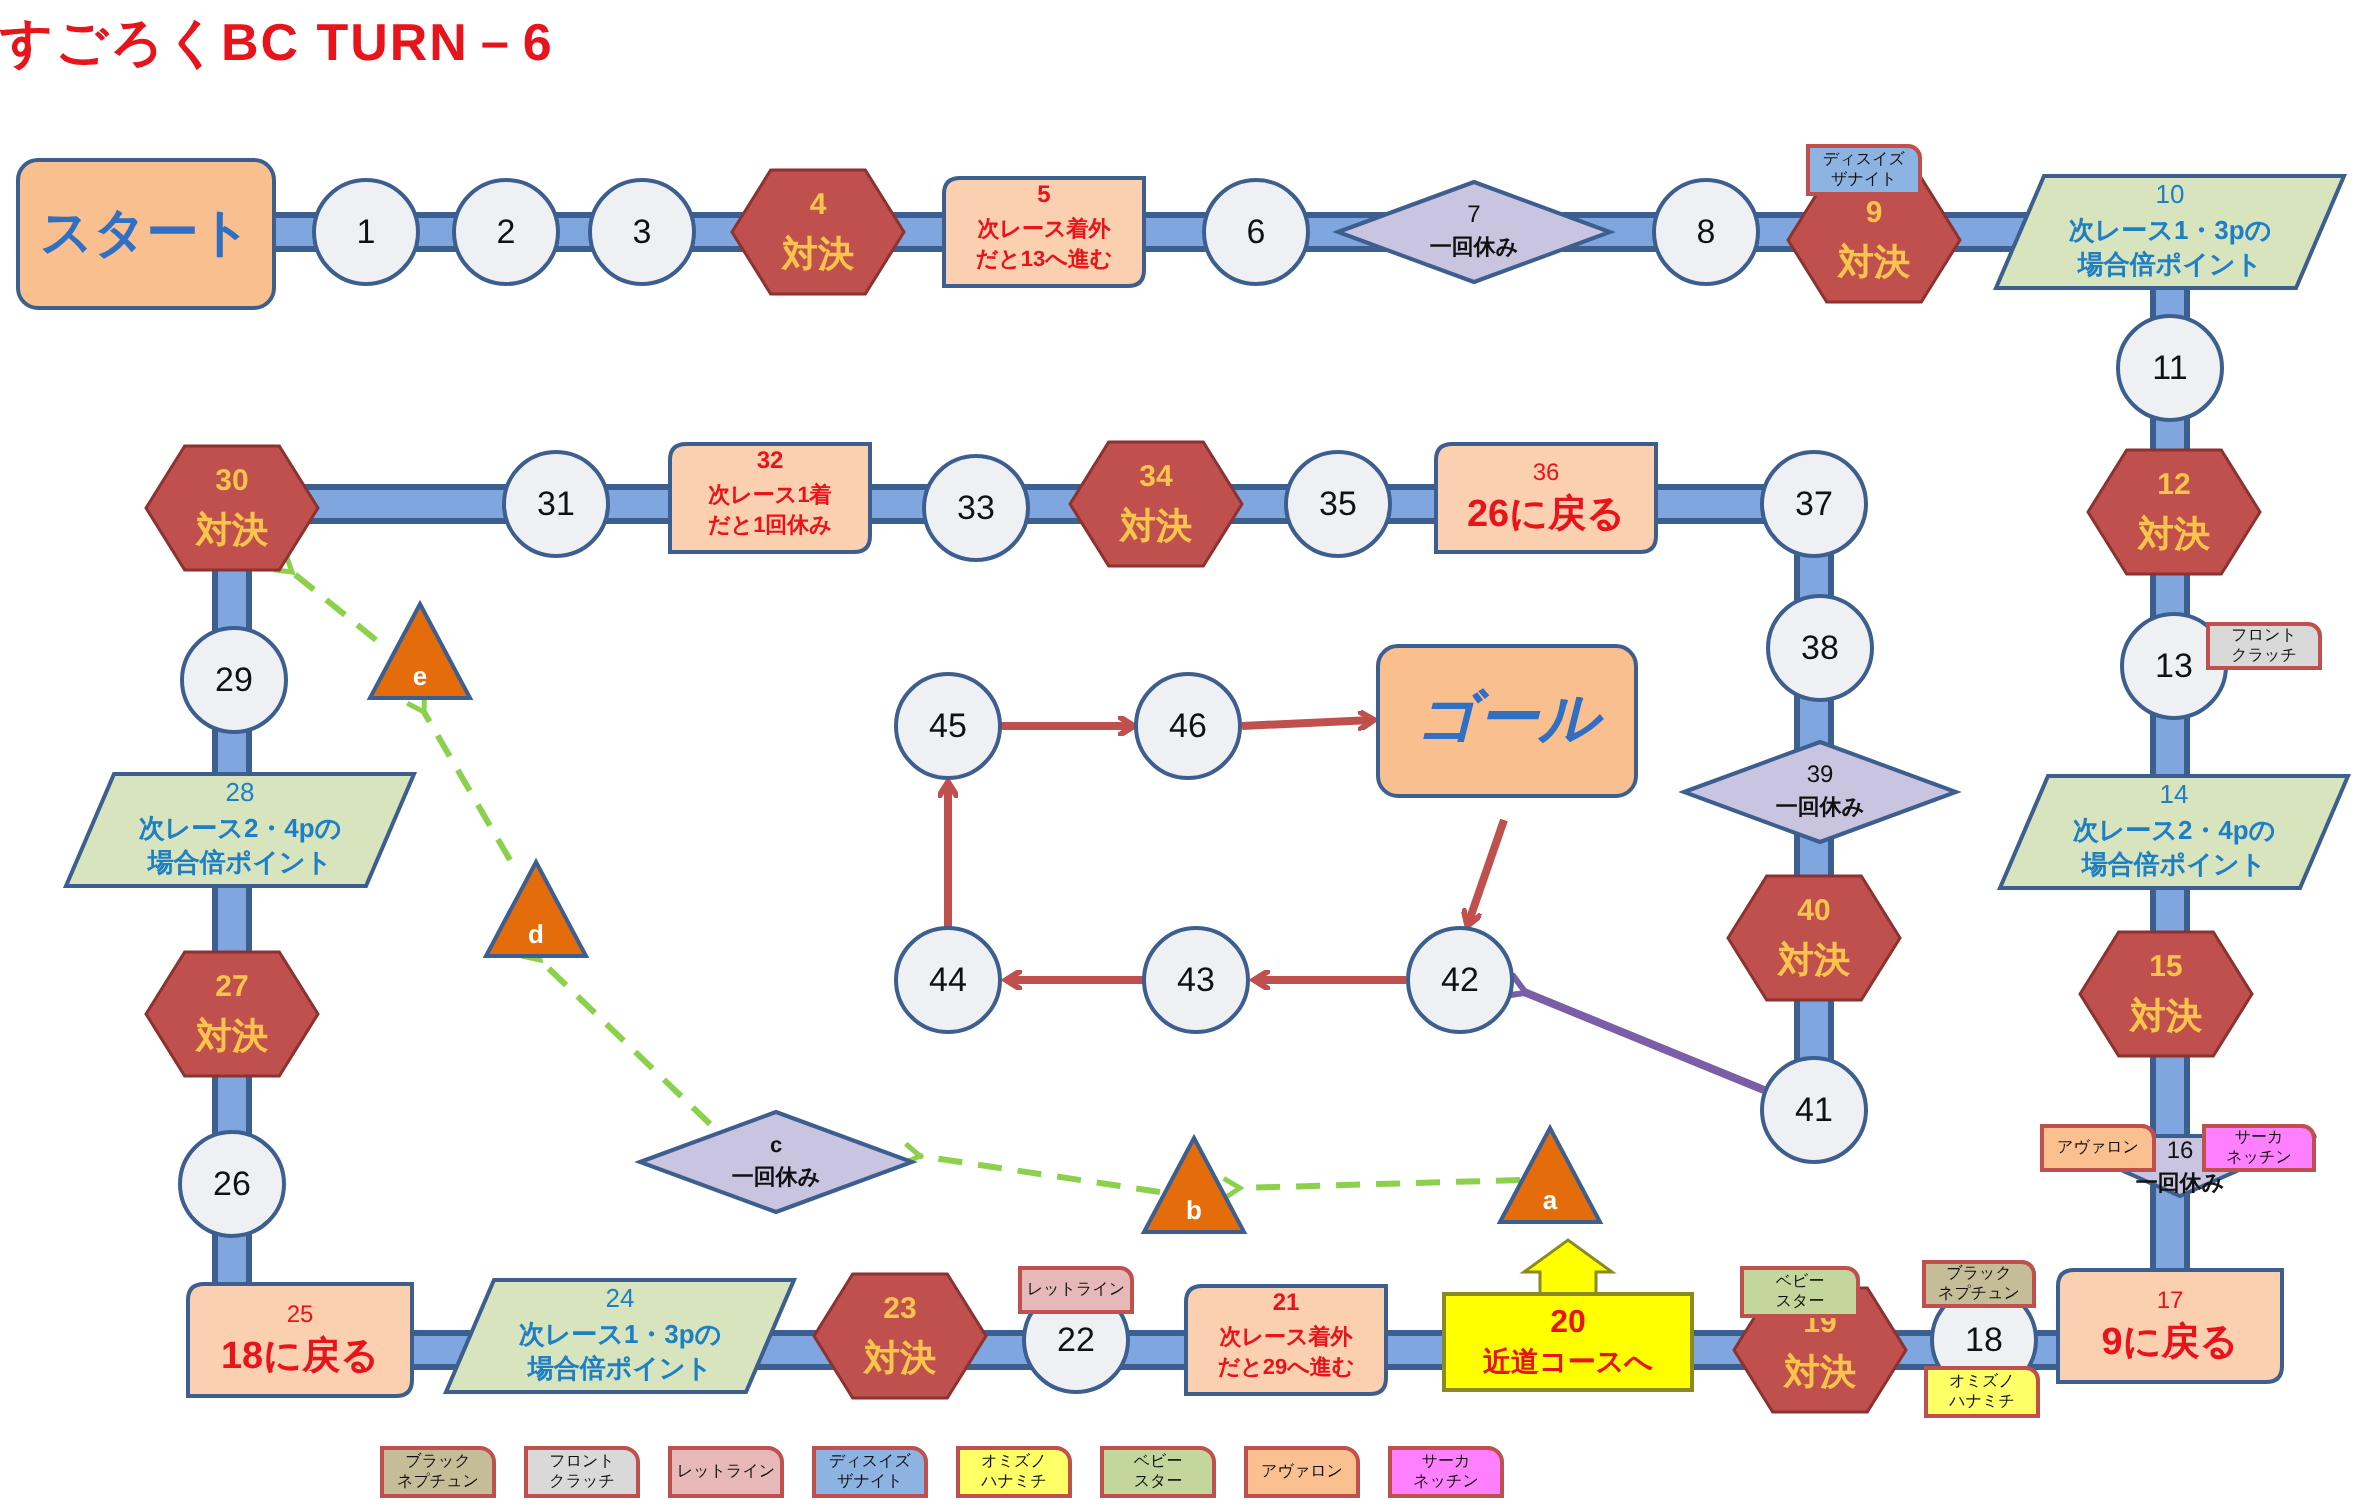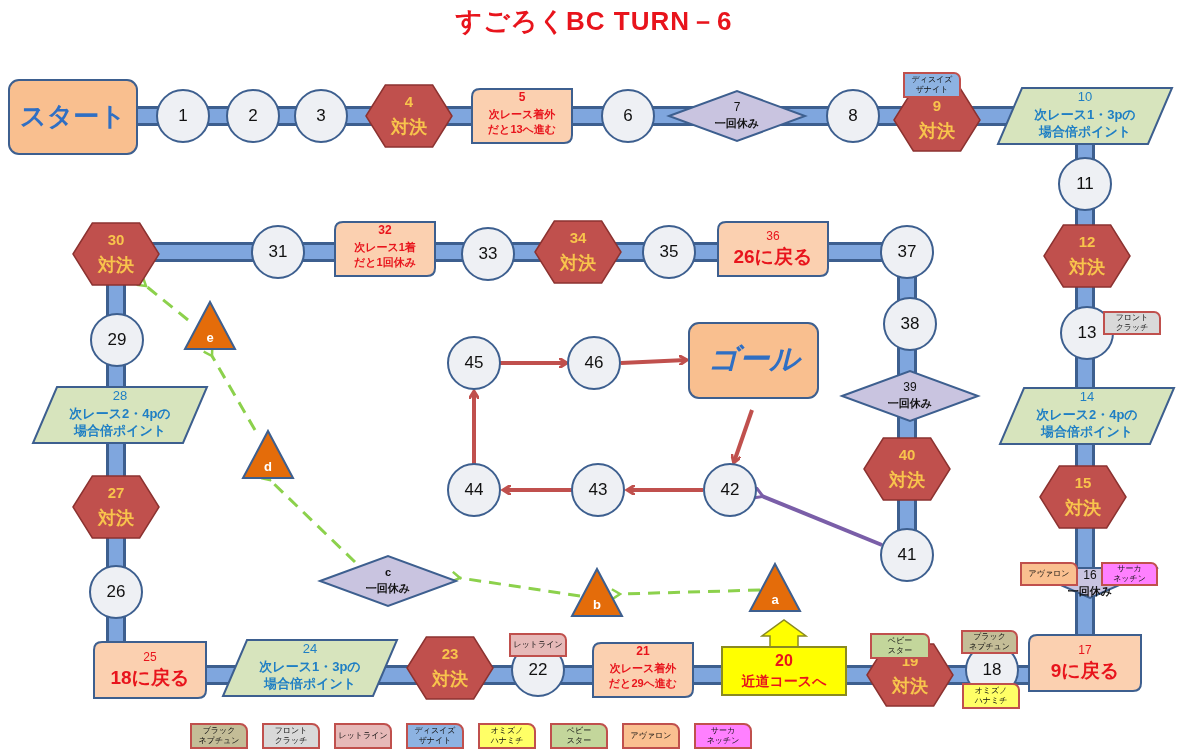--- a/index.html
+++ b/index.html
@@ -5,7 +5,7 @@
   html, body { margin:0; padding:0; background:#ffffff; }
   body { width:1188px; height:756px; position:relative; overflow:hidden; font-family:"DejaVu Sans", sans-serif; }
   #board { position:absolute; left:0; top:0; }
-  .title { position:absolute; left:0; top:4px; width:1188px; text-align:center; color:#e8141c; font-family:"Liberation Sans", sans-serif; font-weight:bold; font-size:26px; letter-spacing:1px; }
+  .title { position:absolute; left:0; top:4px; width:1188px; color:#e8141c; font-family:"Liberation Sans", sans-serif; font-weight:bold; font-size:26px; letter-spacing:1px; }
   svg text { font-family:"Liberation Sans", sans-serif; }
   .legend { position:absolute; left:190px; top:723px; display:flex; gap:14px; }
   .legend-item { width:58px; height:26px; border:2px solid #c0504d; border-radius:0 8px 0 0; box-sizing:border-box; font-size:8px; line-height:10px; text-align:center; display:flex; align-items:center; justify-content:center; font-family:"DejaVu Sans", sans-serif; color:#111; }

